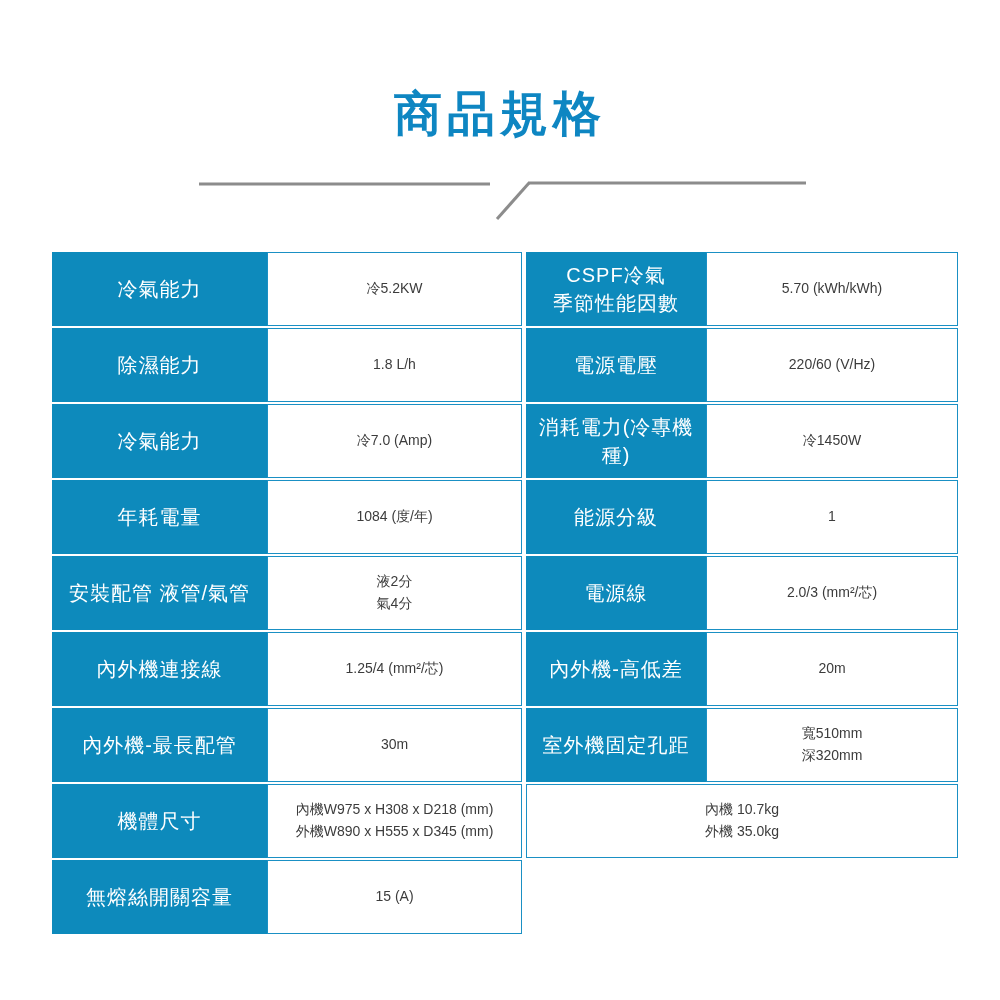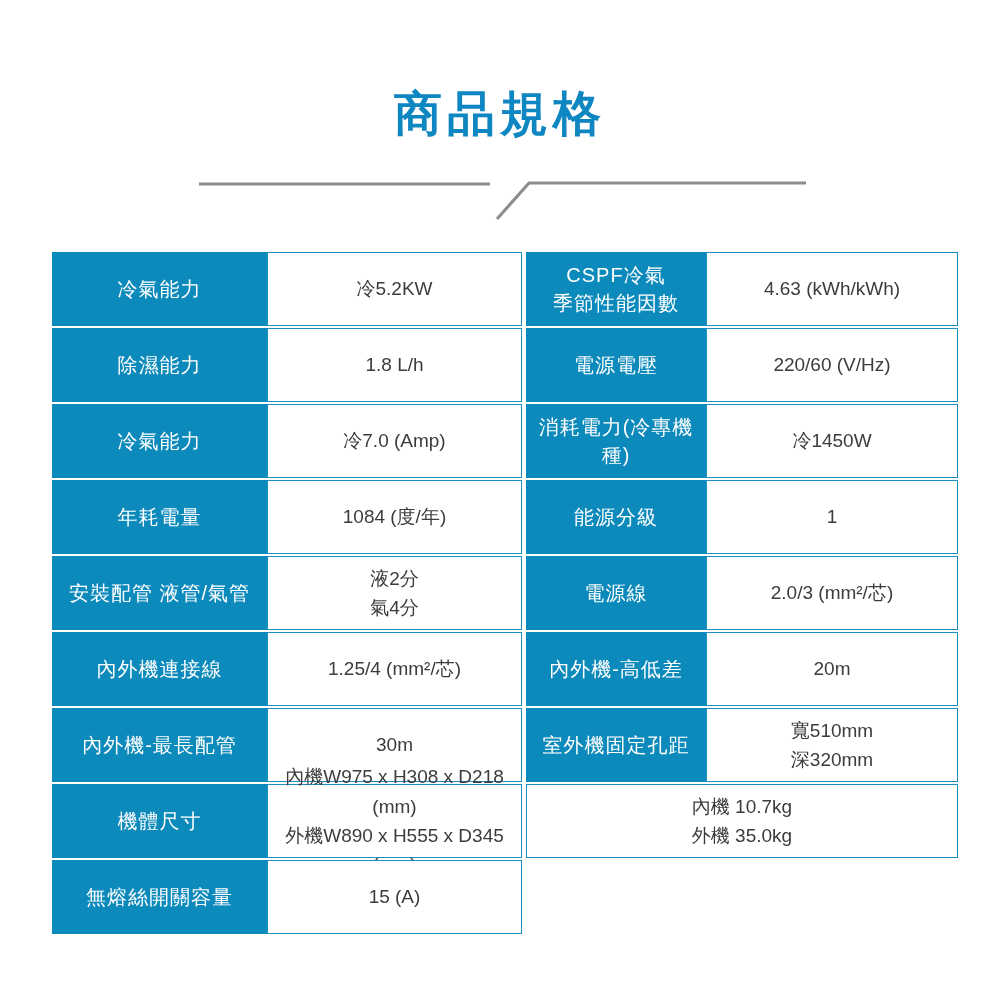--- a/index.html
+++ b/index.html
@@ -77,7 +77,7 @@
     align-items: center;
     justify-content: center;
     text-align: center;
-    font-size: 19px;
+    font-size: 14px;
     line-height: 1.55;
     white-space: pre-line;
     padding: 0 4px;

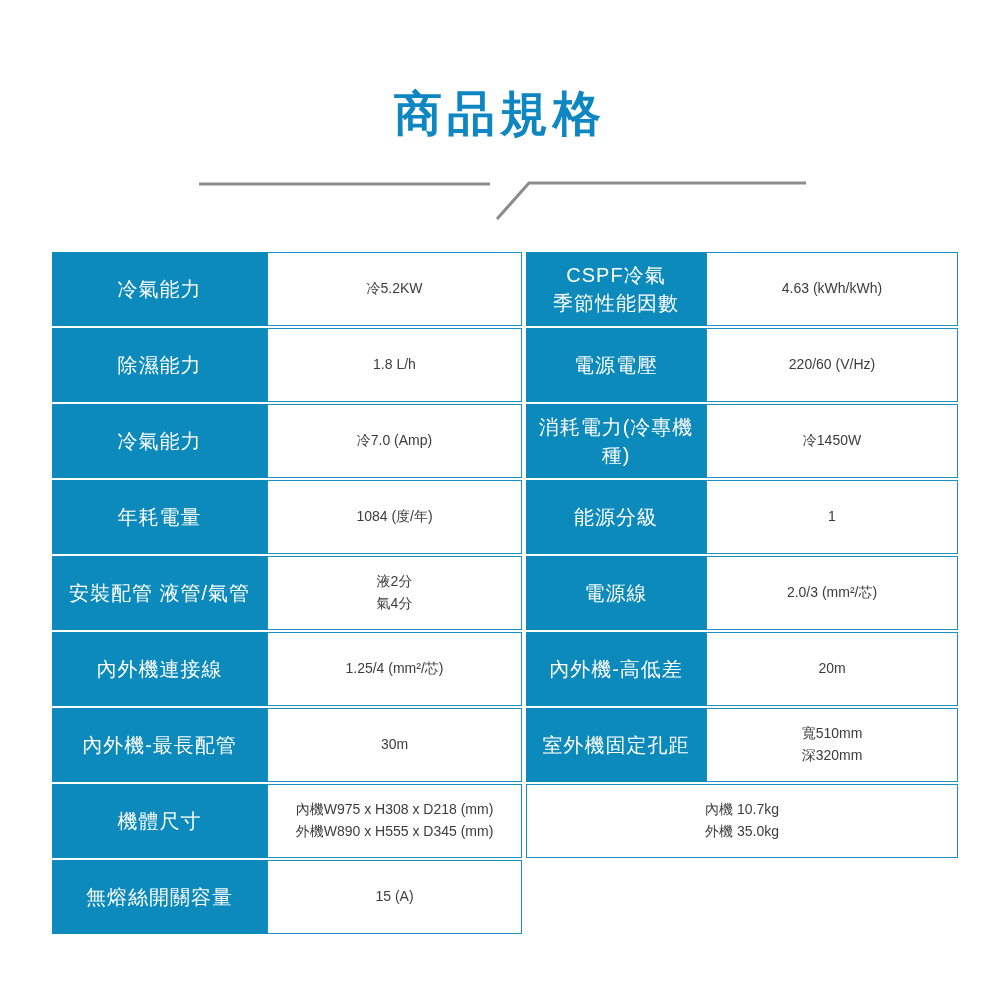--- a/index.html
+++ b/index.html
@@ -144,7 +144,7 @@
       <div class="row">
         <div class="label-cell">CSPF冷氣
 季節性能因數</div>
-        <div class="value-cell">4.63 (kWh/kWh)</div>
+        <div class="value-cell">5.70 (kWh/kWh)</div>
       </div>
       <div class="row">
         <div class="label-cell">電源電壓</div>

